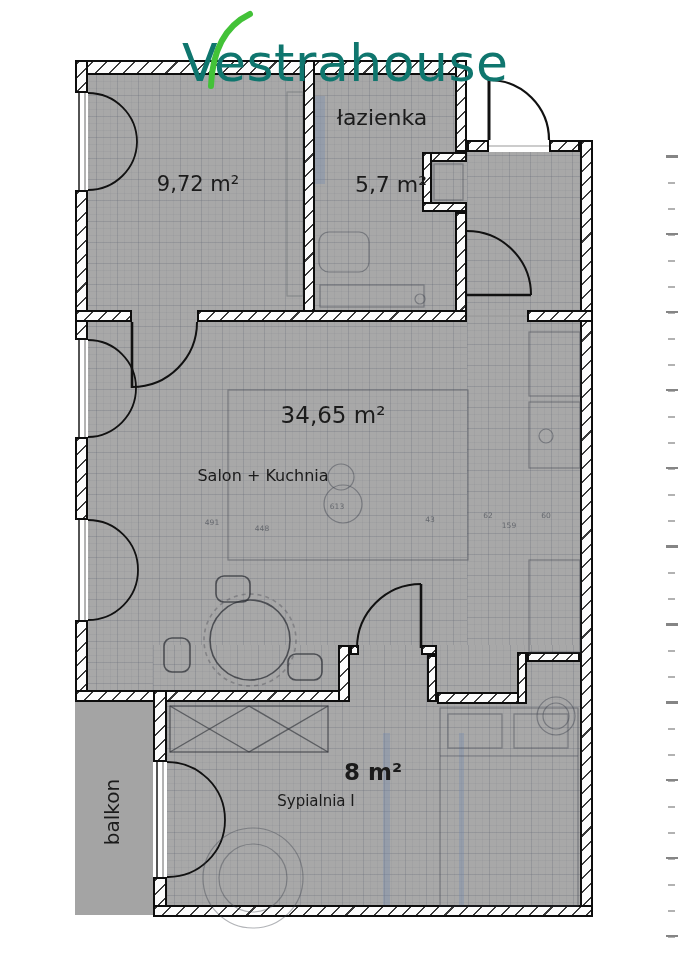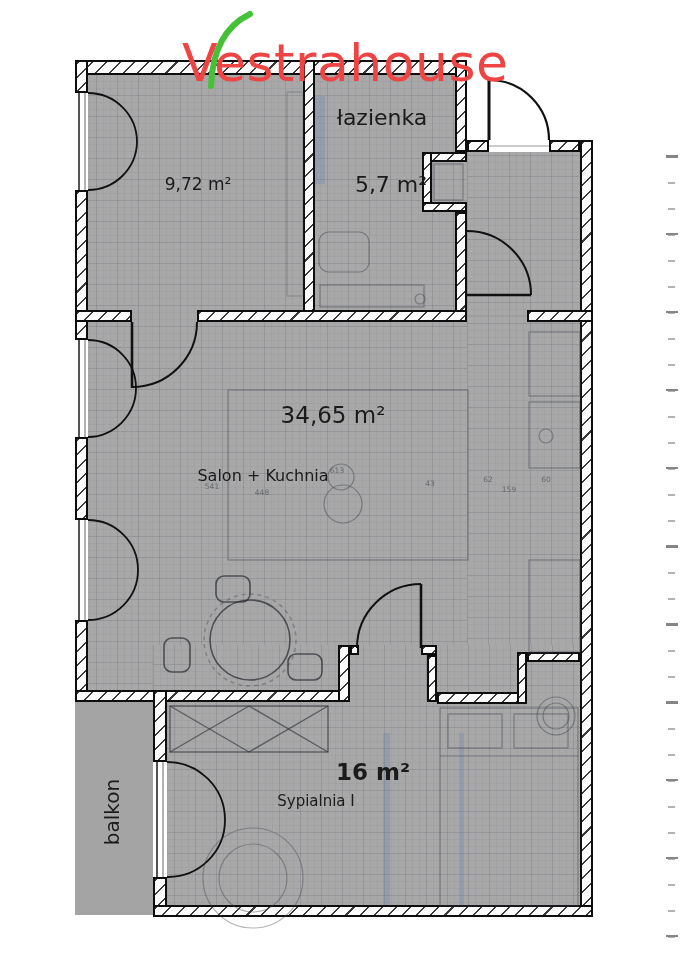--- a/index.html
+++ b/index.html
@@ -177,7 +177,7 @@
   <div class="lbl" style="left:316px;top:801px;font-size:15px;">Sypialnia I</div>
   <div class="lbl" style="left:112px;top:812px;font-size:20px;transform:translate(-50%,-50%) rotate(-90deg);">balkon</div>
 
-  <div class="logo" style="color: #ef4444;">Vestrahouse</div>
+  <div class="logo" style="color: #0f766e;">Vestrahouse</div>
 
   <div class="ruler">
     <div class="ruler-small"></div>

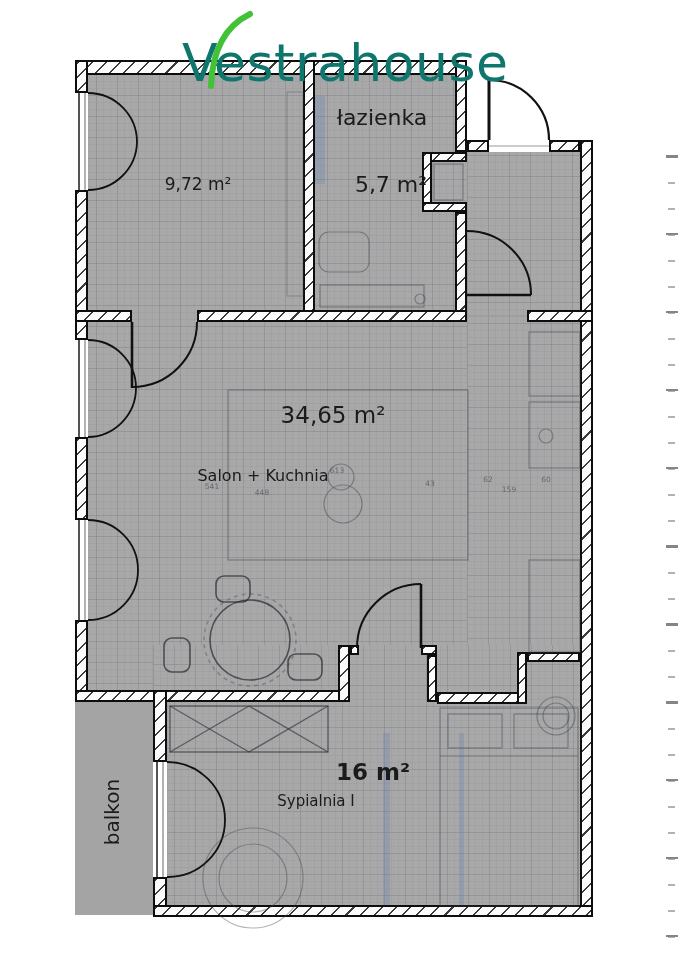--- a/index.html
+++ b/index.html
@@ -168,7 +168,7 @@
     <path d="M 250 14 Q 213 32 211 86" fill="none" stroke="#43c238" stroke-width="6" stroke-linecap="round"></path>
   </svg>
 
-  <div class="lbl" style="left:198px;top:184px;font-size:17px;">9,72 m²</div>
+  <div class="lbl" style="left:198px;top:184px;font-size:21px;">9,72 m²</div>
   <div class="lbl" style="left:382px;top:117px;font-size:22px;">łazienka</div>
   <div class="lbl" style="left:391px;top:184px;font-size:22px;">5,7 m²</div>
   <div class="lbl" style="left:333px;top:415px;font-size:23px;">34,65 m²</div>

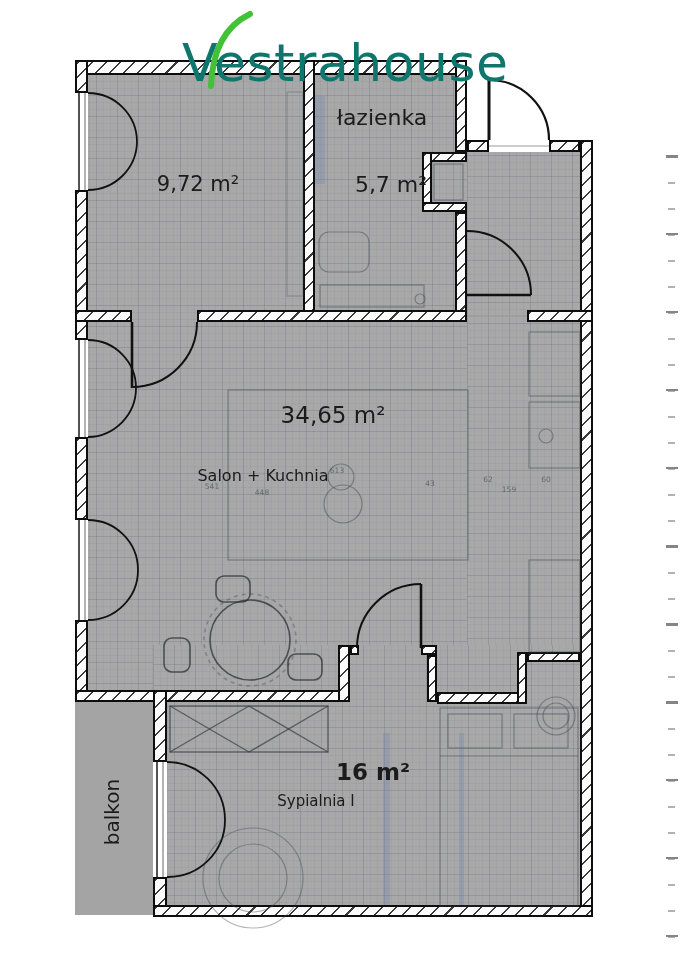--- a/index.html
+++ b/index.html
@@ -17,7 +17,7 @@
   .open{position:absolute;background:#fff;}
   .balcony{position:absolute;left:75px;top:702px;width:80px;height:213px;background:#a4a4a4;}
   .lbl{position:absolute;transform:translate(-50%,-50%);color:#1b1b1b;white-space:nowrap;}
-  .dim{position:absolute;transform:translate(-50%,-50%);font-size:7.5px;color:rgba(55,60,70,0.6);white-space:nowrap;}
+  .dim{position:absolute;transform:translate(-50%,-50%);font-size:7.5px;color:rgba(55,60,70,0.6);white-space:nowrap;margin-top:36px;}
   #svgLayer{position:absolute;left:0;top:0;pointer-events:none;}
   .logo{position:absolute;left:182px;top:30px;font-size:52px;font-weight:500;letter-spacing:0.5px;line-height:66px;}
   .ruler{position:absolute;left:664px;top:150px;width:14px;height:795px;}

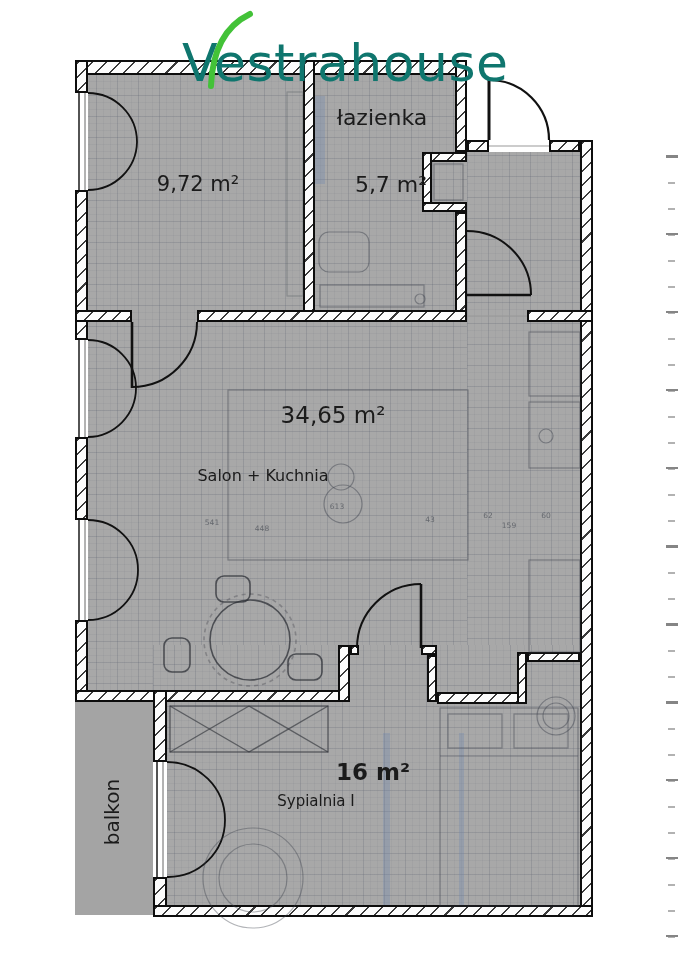--- a/index.html
+++ b/index.html
@@ -184,7 +184,7 @@
     <div class="ruler-big"></div>
   </div>
 
-<span class="dim" style="left: 212px; top: 486px;">541</span>
+<span class="dim" style="left: 212px; top: 486px;">491</span>
     <span class="dim" style="left: 262px; top: 492px;">448</span>
     <span class="dim" style="left: 337px; top: 470px;">613</span>
     <span class="dim" style="left: 430px; top: 483px;">43</span>

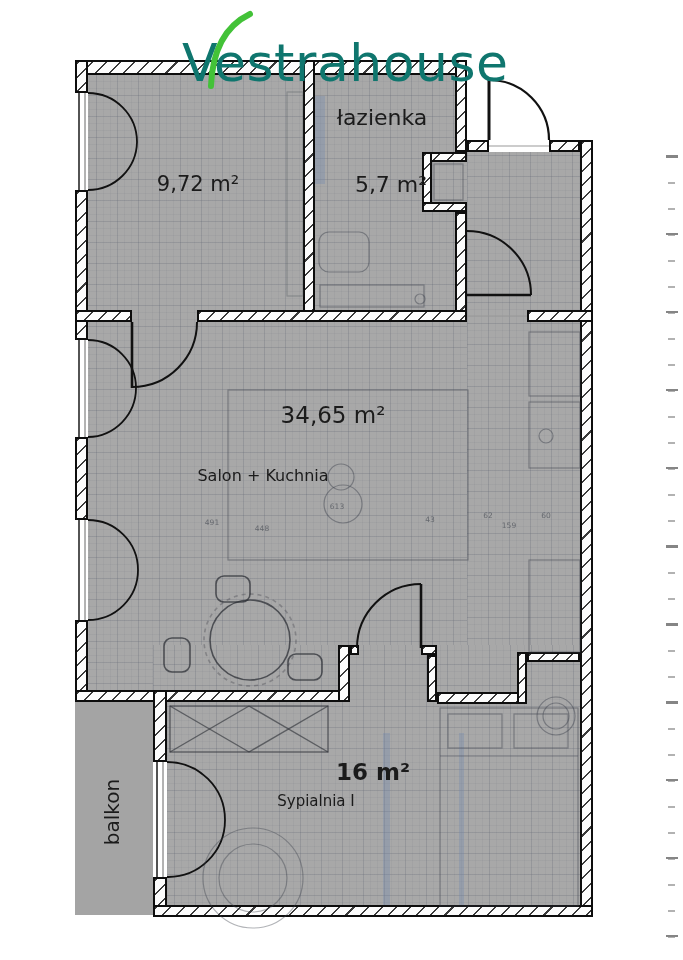--- a/index.html
+++ b/index.html
@@ -173,7 +173,7 @@
   <div class="lbl" style="left:391px;top:184px;font-size:22px;">5,7 m²</div>
   <div class="lbl" style="left:333px;top:415px;font-size:23px;">34,65 m²</div>
   <div class="lbl" style="left:263px;top:475px;font-size:16px;text-align:right;">Salon + Kuchnia</div>
-  <div class="lbl" style="left:373px;top:772px;font-size:23px;font-weight:bold;">16 m²</div>
+  <div class="lbl" style="left:373px;top:772px;font-size:23px;font-weight:bold;">8 m²</div>
   <div class="lbl" style="left:316px;top:801px;font-size:15px;">Sypialnia I</div>
   <div class="lbl" style="left:112px;top:812px;font-size:20px;transform:translate(-50%,-50%) rotate(-90deg);">balkon</div>
 

